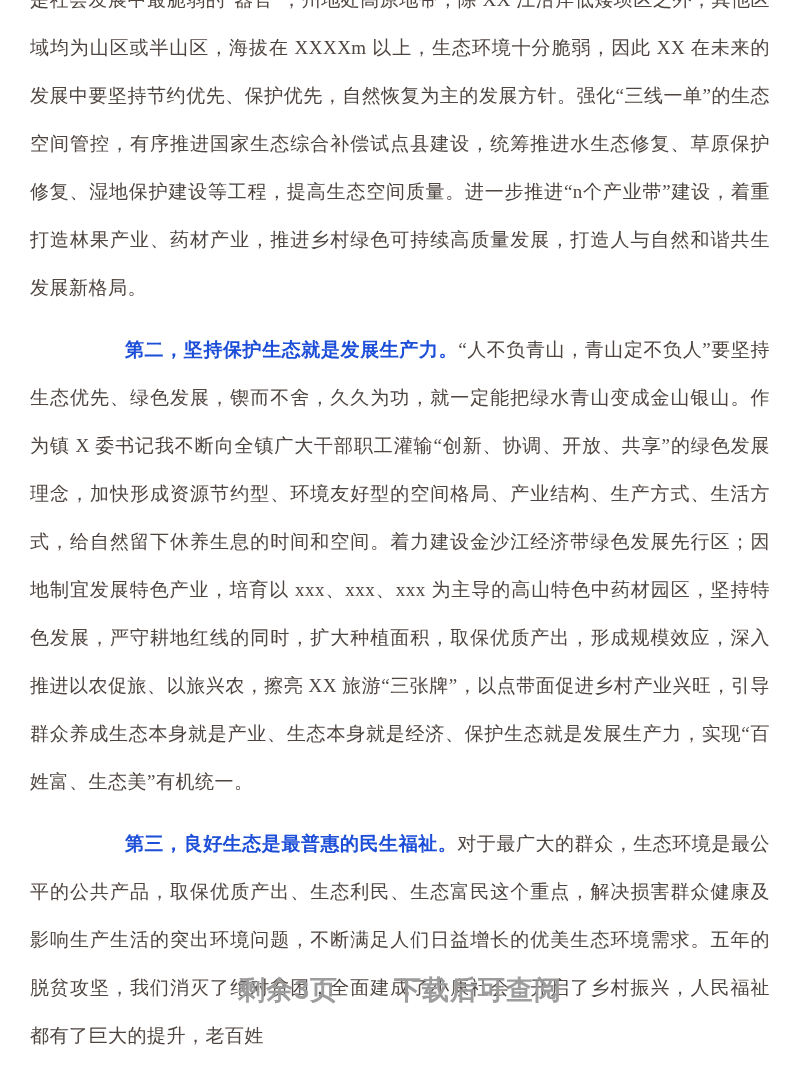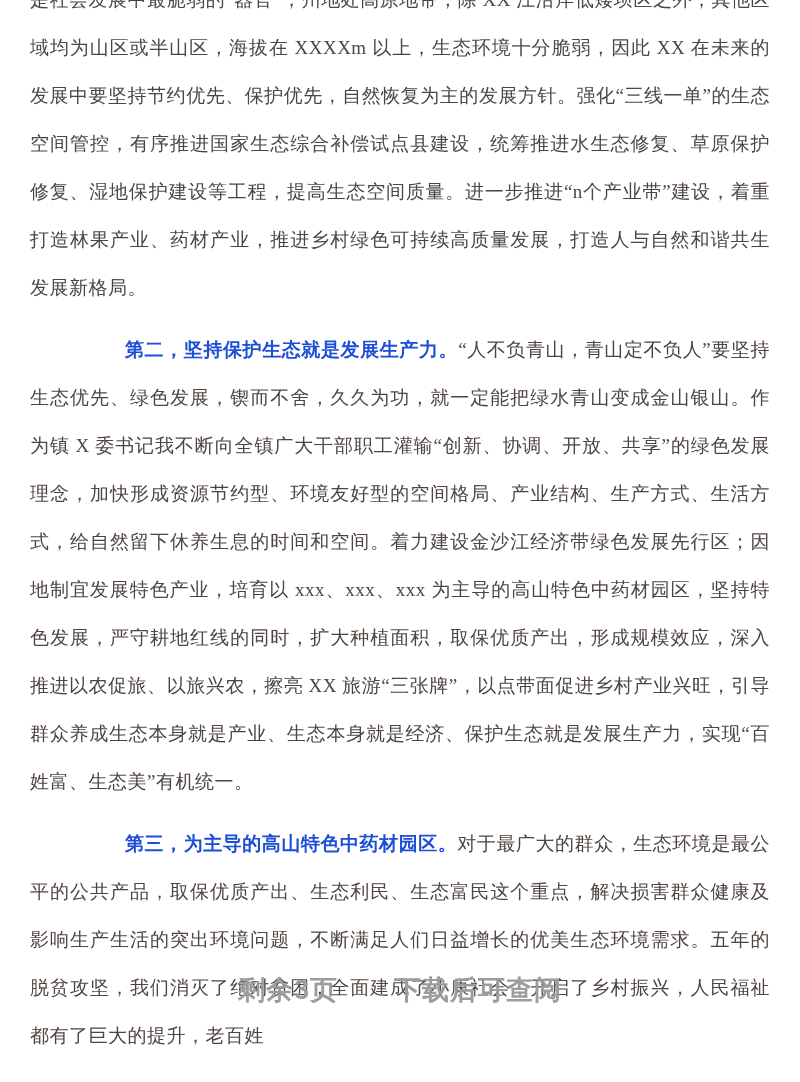--- a/index.html
+++ b/index.html
@@ -59,7 +59,7 @@
 
     <p class="indent"><strong>第二，坚持保护生态就是发展生产力。</strong><span>“人不负青山，青山定不负人”要坚持生态优先、绿色发展，锲而不舍，久久为功，就一定能把绿水青山变成金山银山。作为镇 X 委书记我不断向全镇广大干部职工灌输“创新、协调、开放、共享”的绿色发展理念，加快形成资源节约型、环境友好型的空间格局、产业结构、生产方式、生活方式，给自然留下休养生息的时间和空间。着力建设金沙江经济带绿色发展先行区；因地制宜发展特色产业，培育以 xxx、xxx、xxx 为主导的高山特色中药材园区，坚持特色发展，严守耕地红线的同时，扩大种植面积，取保优质产出，形成规模效应，深入推进以农促旅、以旅兴农，擦亮 XX 旅游“三张牌”，以点带面促进乡村产业兴旺，引导群众养成生态本身就是产业、生态本身就是经济、保护生态就是发展生产力，实现“百姓富、生态美”有机统一。</span></p>
 
-    <p class="indent"><strong>第三，为主导的高山特色中药材园区。</strong><span>对于最广大的群众，生态环境是最公平的公共产品，取保优质产出、生态利民、生态富民这个重点，解决损害群众健康及影响生产生活的突出环境问题，不断满足人们日益增长的优美生态环境需求。五年的脱贫攻坚，我们消灭了绝对贫困，全面建成了小康社会，开启了乡村振兴，人民福祉都有了巨大的提升，老百姓</span></p>
+    <p class="indent"><strong>第三，良好生态是最普惠的民生福祉。</strong><span>对于最广大的群众，生态环境是最公平的公共产品，取保优质产出、生态利民、生态富民这个重点，解决损害群众健康及影响生产生活的突出环境问题，不断满足人们日益增长的优美生态环境需求。五年的脱贫攻坚，我们消灭了绝对贫困，全面建成了小康社会，开启了乡村振兴，人民福祉都有了巨大的提升，老百姓</span></p>
 
   </div>
 

